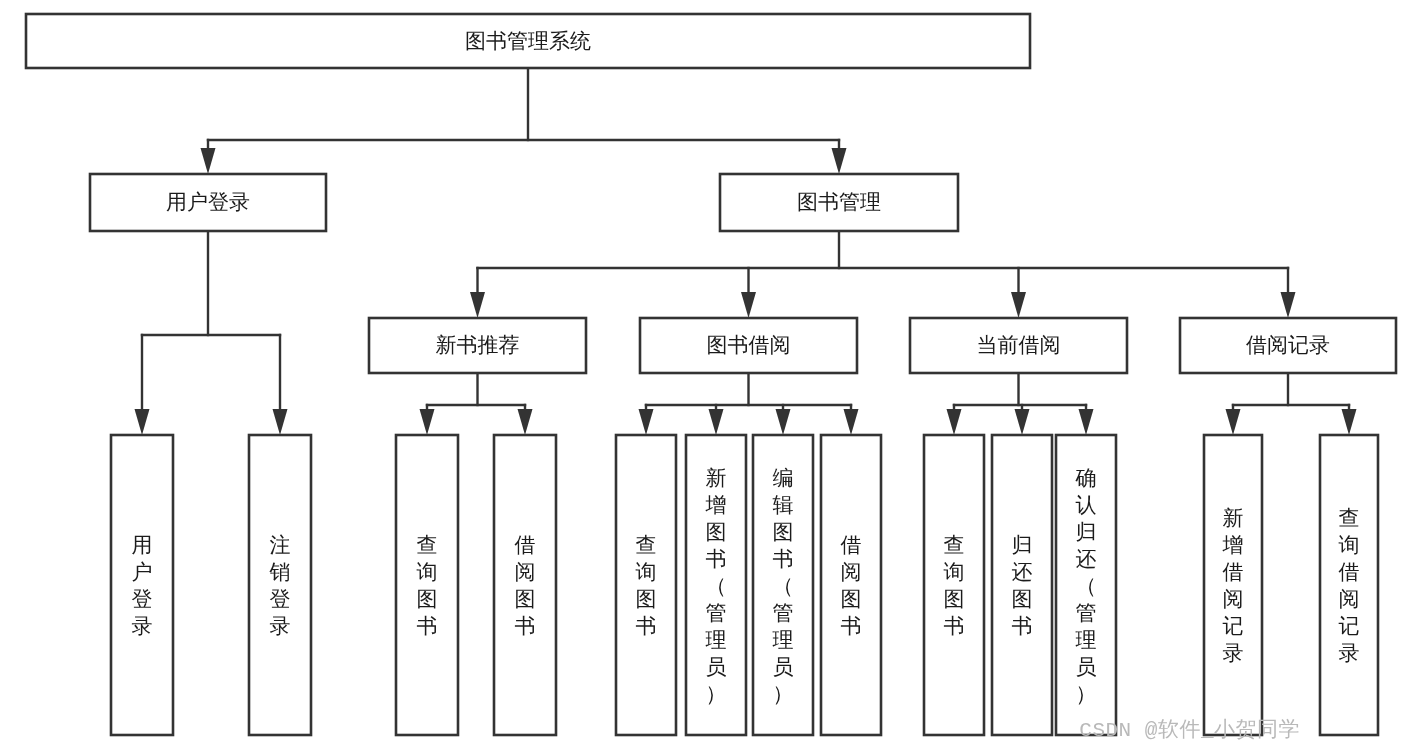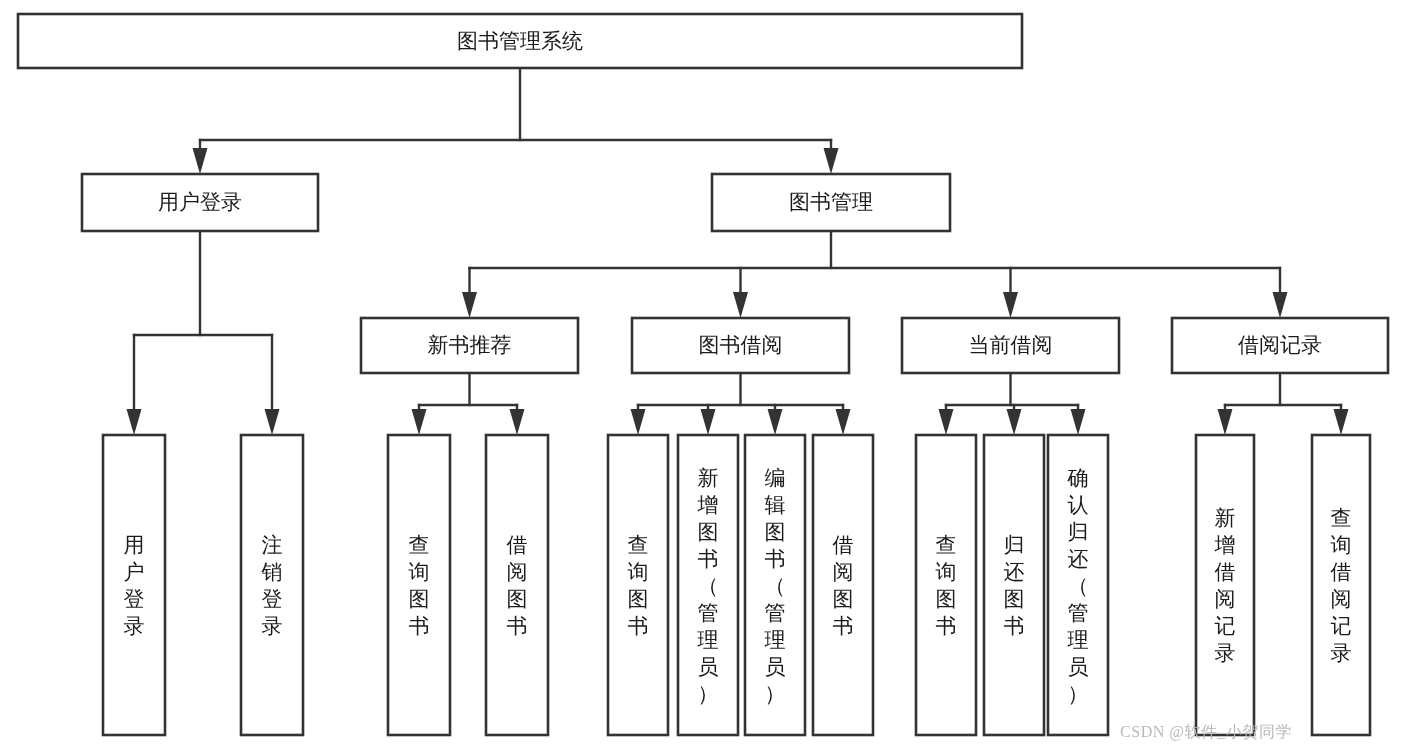--- a/index.html
+++ b/index.html
@@ -20,6 +20,7 @@
     top: 0;
     width: 1298px;
     height: 747px;
+    padding-left: 8px;
   }
   svg.flow {
     display: block;

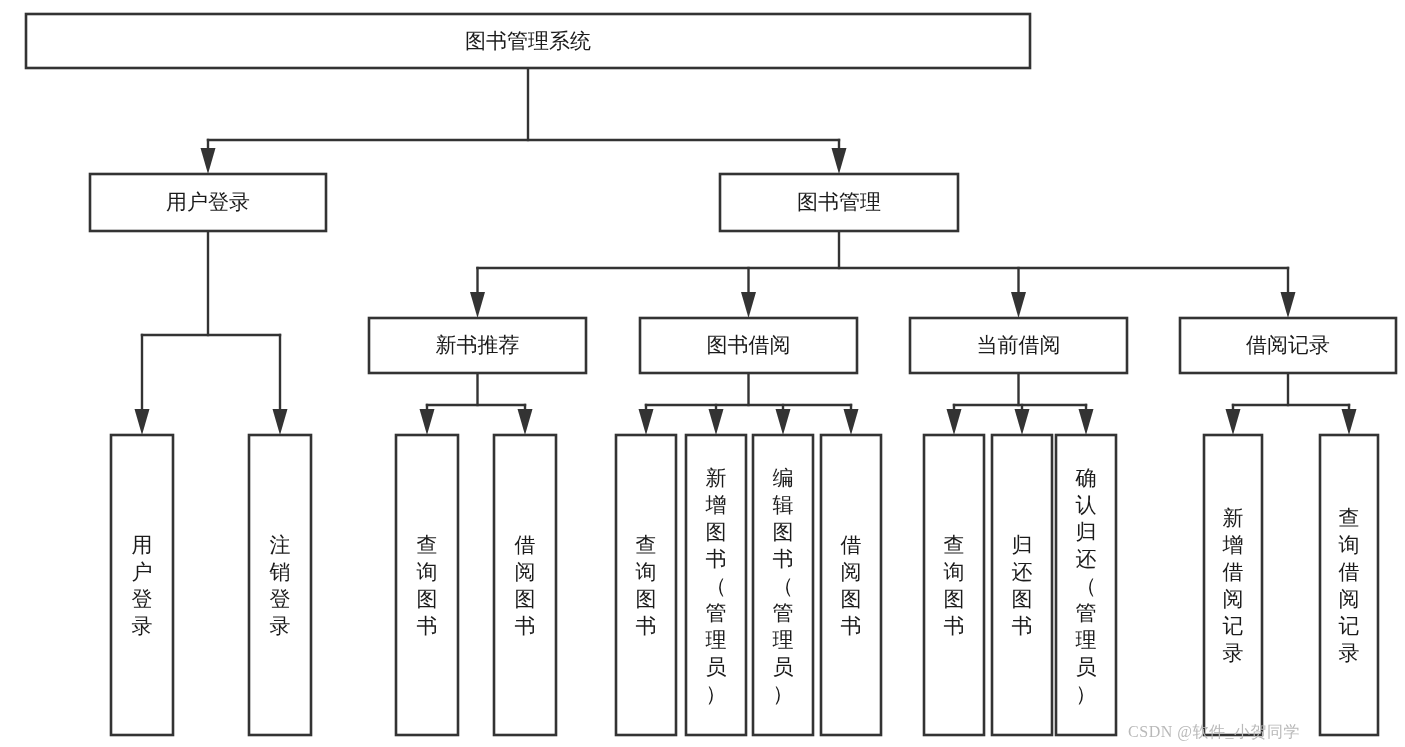--- a/index.html
+++ b/index.html
@@ -59,8 +59,8 @@
     position: absolute;
     right: 6px;
     bottom: 4px;
-    font-family: Liberation Serif, serif;
-    font-size: 16px;
+    font-family: Liberation Mono, monospace;
+    font-size: 21px;
     color: #b9b9b9;
     letter-spacing: 0.5px;
     white-space: nowrap;

